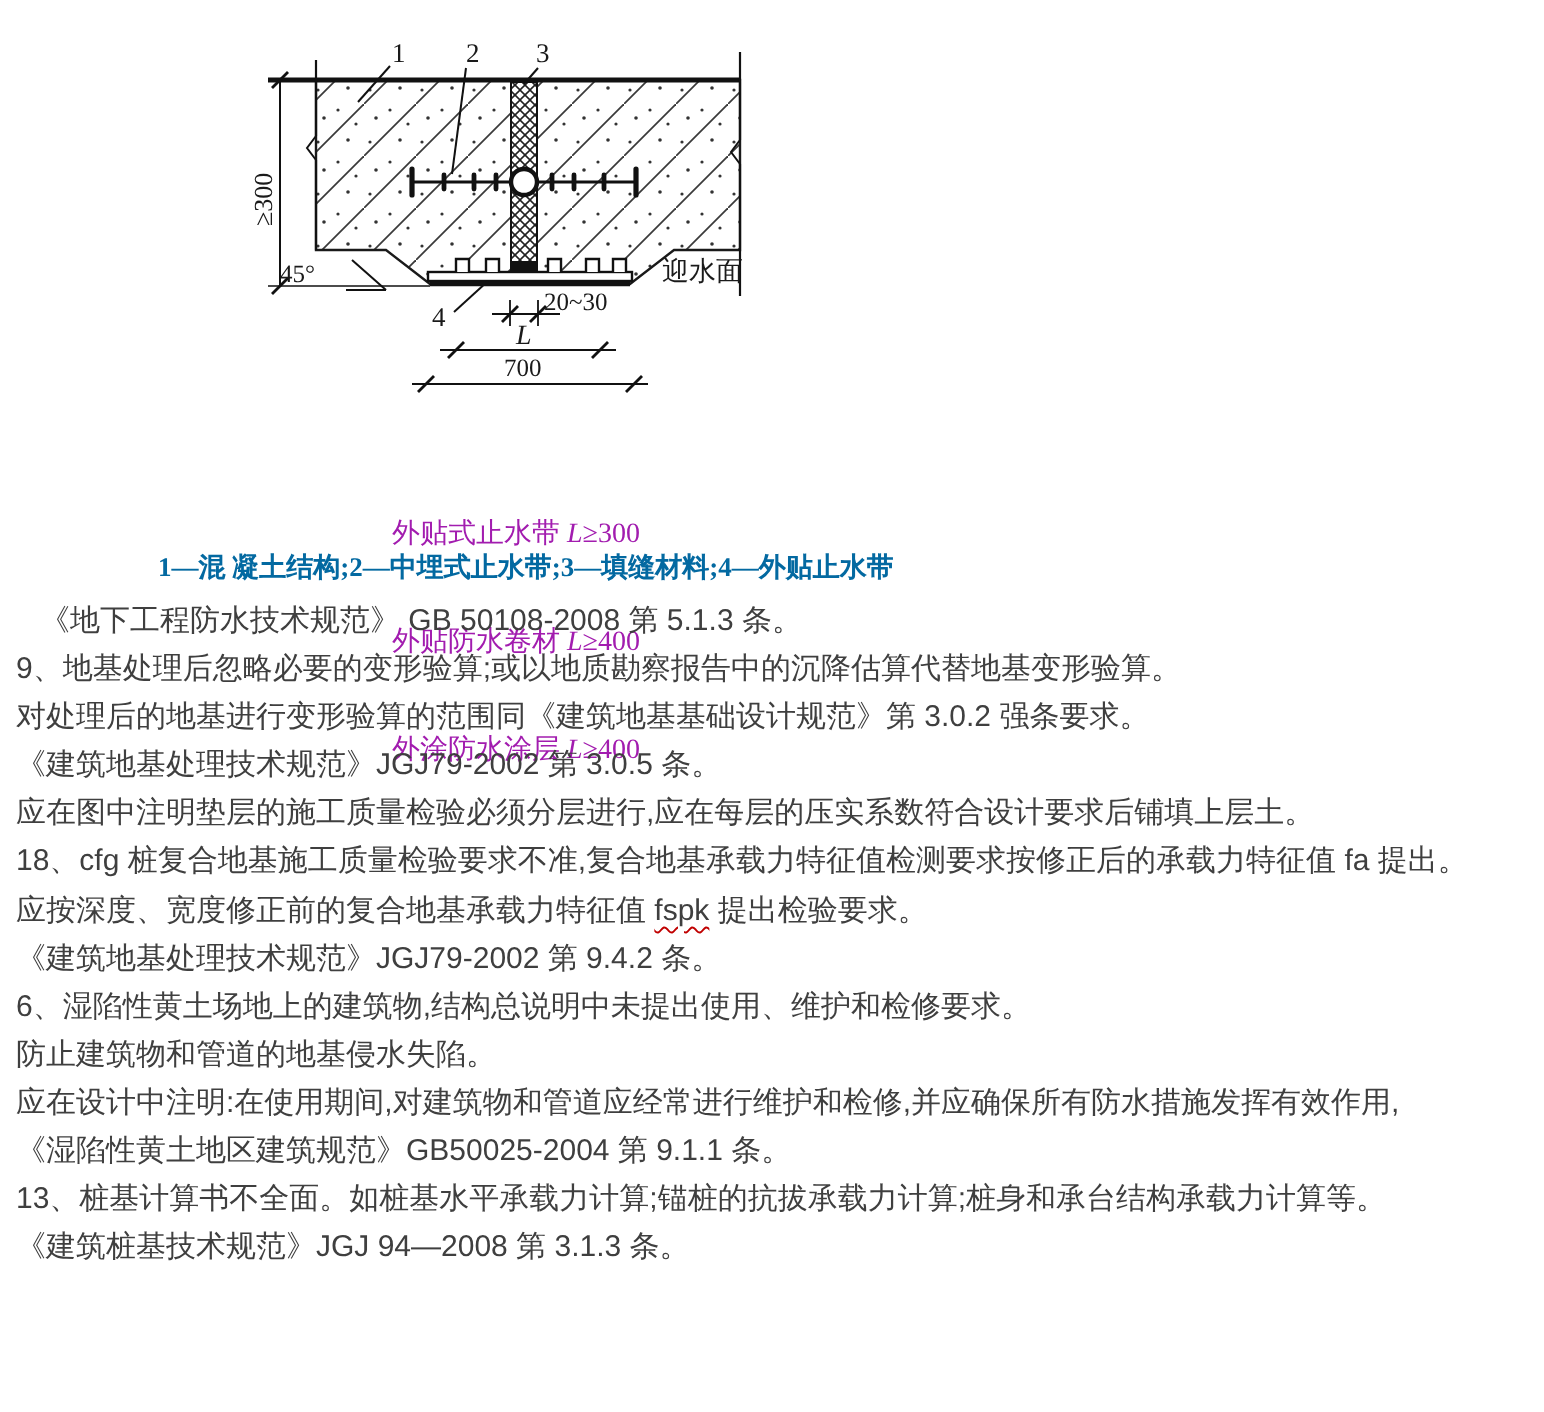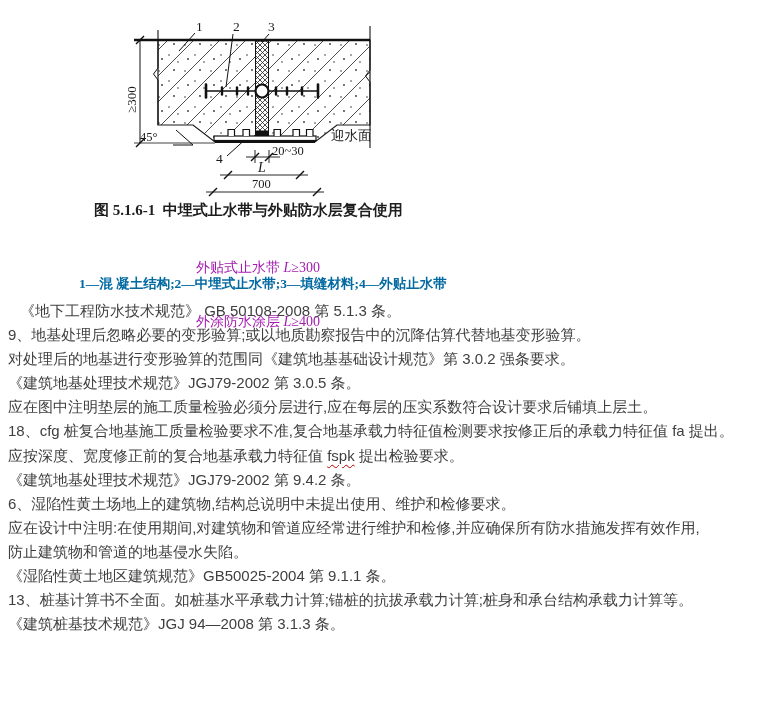--- a/index.html
+++ b/index.html
@@ -141,7 +141,6 @@
     </g>
   </svg>
 
-  <div class="fig-title">图 5.1.6-1  中埋式止水带与外贴防水层复合使用</div>
   <div class="fig-sub">
     <div><span>外贴式止水带 </span><span class="it">L</span><span>≥300</span></div>
     <div><span>外涂防水涂层 </span><span class="it">L</span><span>≥400</span></div>

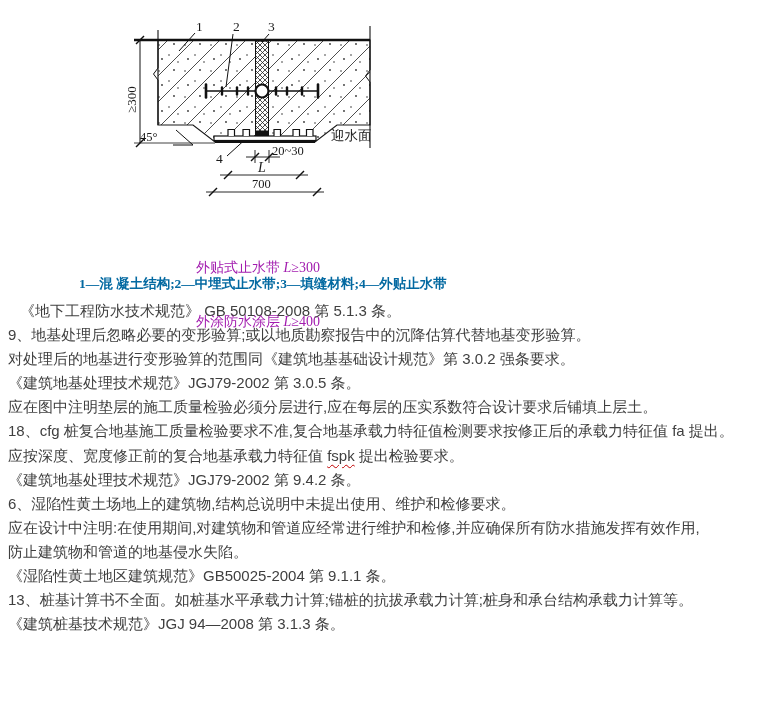--- a/index.html
+++ b/index.html
@@ -143,6 +143,7 @@
 
   <div class="fig-sub">
     <div><span>外贴式止水带 </span><span class="it">L</span><span>≥300</span></div>
+    <div><span>外贴防水卷材 </span><span class="it">L</span><span>≥400</span></div>
     <div><span>外涂防水涂层 </span><span class="it">L</span><span>≥400</span></div>
   </div>
   <div class="fig-legend">1—混 凝土结构;2—中埋式止水带;3—填缝材料;4—外贴止水带</div>

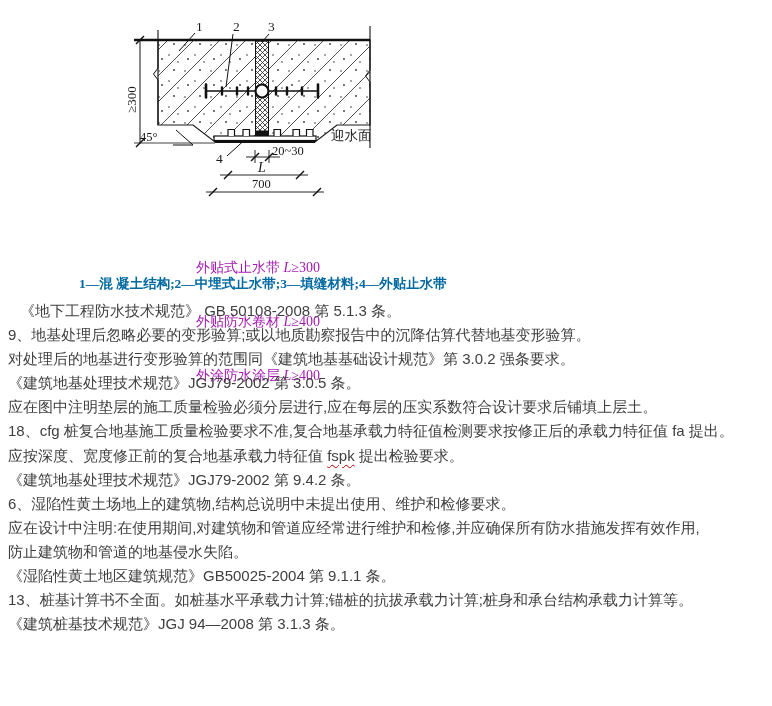--- a/index.html
+++ b/index.html
@@ -158,8 +158,8 @@
     <p><span>应按深度、宽度修正前的复合地基承载力特征值 </span><span class="sq">fspk</span><span> 提出检验要求。</span></p>
     <p>《建筑地基处理技术规范》JGJ79-2002 第 9.4.2 条。</p>
     <p>6、湿陷性黄土场地上的建筑物,结构总说明中未提出使用、维护和检修要求。</p>
+    <p>防止建筑物和管道的地基侵水失陷。</p>
     <p>应在设计中注明:在使用期间,对建筑物和管道应经常进行维护和检修,并应确保所有防水措施发挥有效作用,</p>
-    <p>防止建筑物和管道的地基侵水失陷。</p>
     <p>《湿陷性黄土地区建筑规范》GB50025-2004 第 9.1.1 条。</p>
     <p>13、桩基计算书不全面。如桩基水平承载力计算;锚桩的抗拔承载力计算;桩身和承台结构承载力计算等。</p>
     <p>《建筑桩基技术规范》JGJ 94—2008 第 3.1.3 条。</p>

